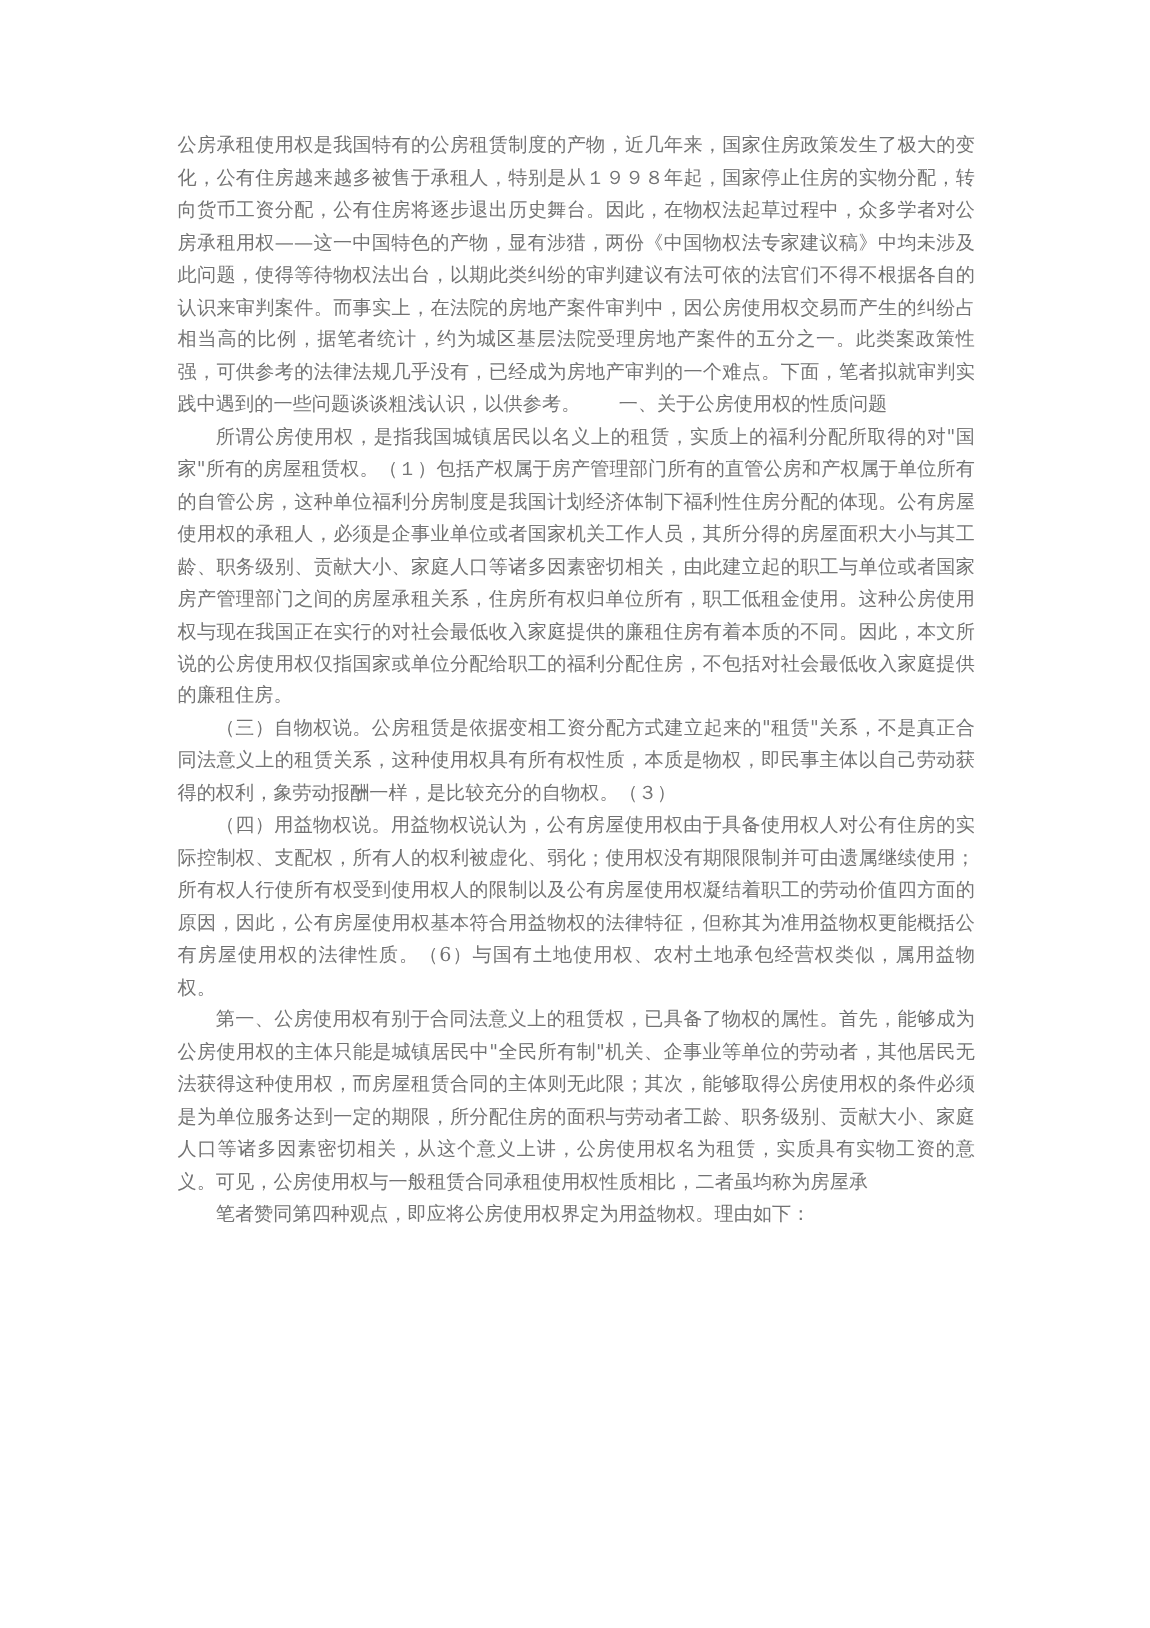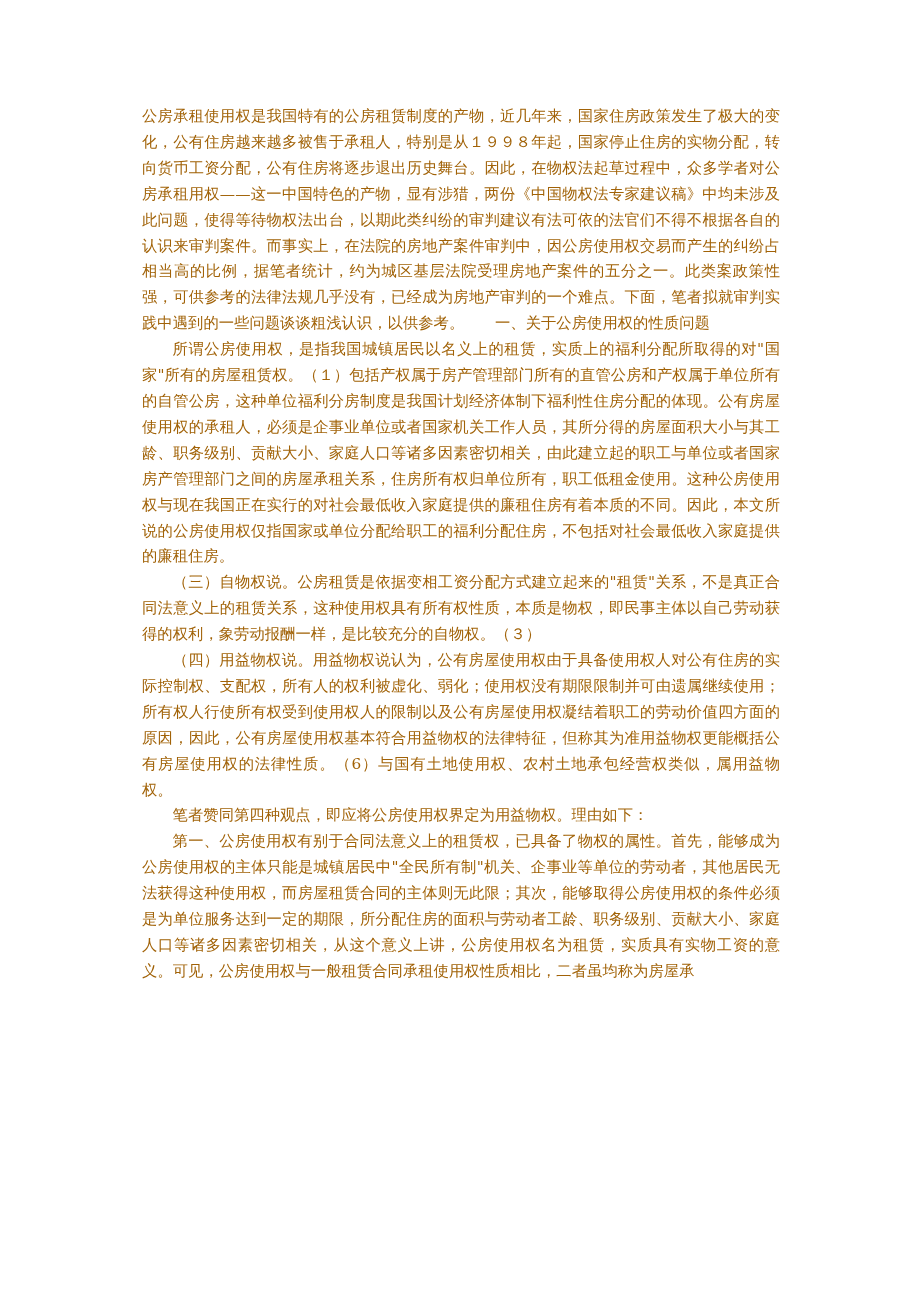--- a/index.html
+++ b/index.html
@@ -23,7 +23,7 @@
     font-family: "DejaVu Serif", "Liberation Serif", serif;
     font-size: 15.3px;
     line-height: 25.9px;
-    color: #a16207;
+    color: #737373;
     text-align: justify;
     text-justify: inter-character;
     word-break: break-all;

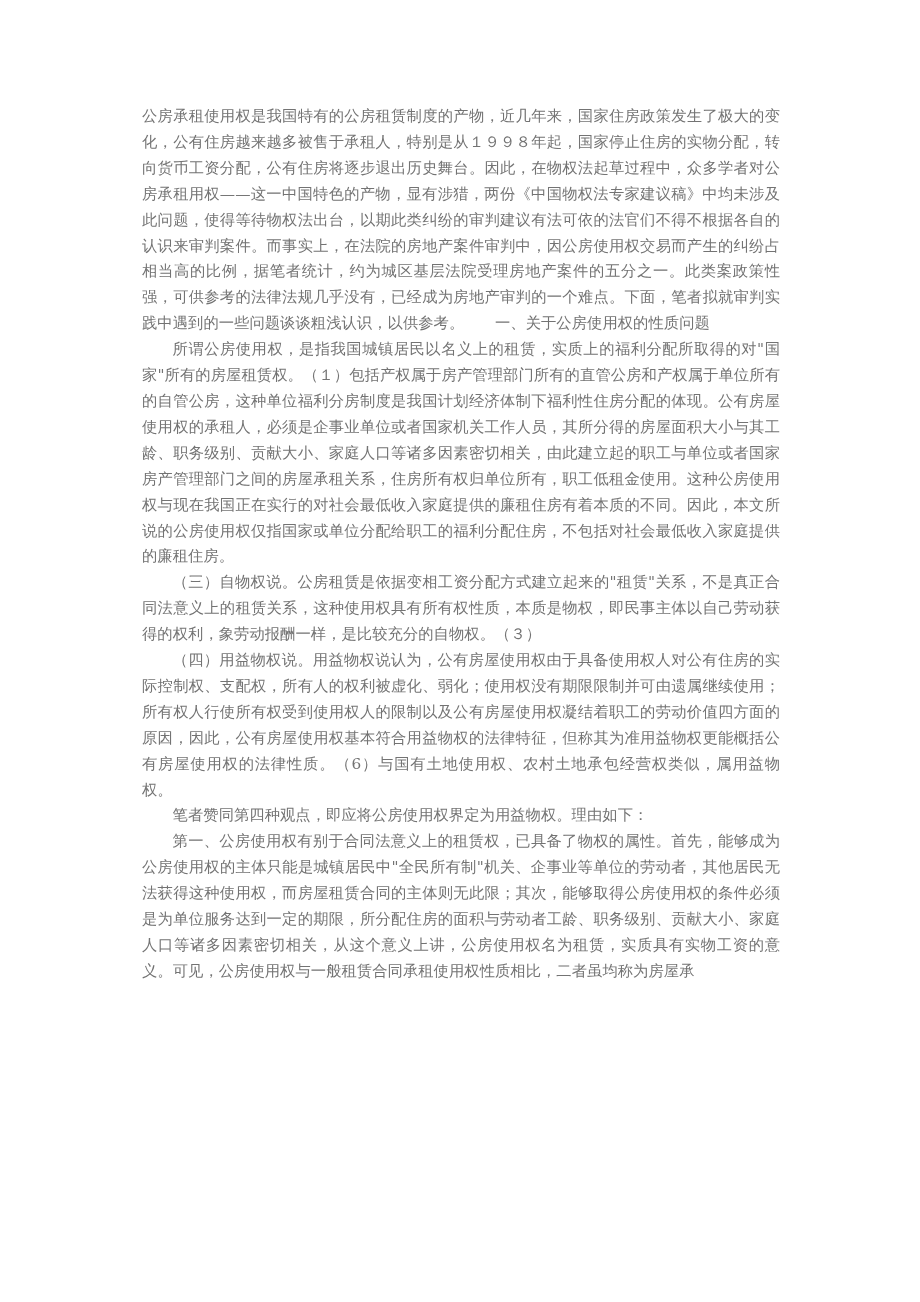--- a/index.html
+++ b/index.html
@@ -54,8 +54,8 @@
     <p class="para indent">所谓公房使用权，是指我国城镇居民以名义上的租赁，实质上的福利分配所取得的对"国家"所有的房屋租赁权。（１）包括产权属于房产管理部门所有的直管公房和产权属于单位所有的自管公房，这种单位福利分房制度是我国计划经济体制下福利性住房分配的体现。公有房屋使用权的承租人，必须是企事业单位或者国家机关工作人员，其所分得的房屋面积大小与其工龄、职务级别、贡献大小、家庭人口等诸多因素密切相关，由此建立起的职工与单位或者国家房产管理部门之间的房屋承租关系，住房所有权归单位所有，职工低租金使用。这种公房使用权与现在我国正在实行的对社会最低收入家庭提供的廉租住房有着本质的不同。因此，本文所说的公房使用权仅指国家或单位分配给职工的福利分配住房，不包括对社会最低收入家庭提供的廉租住房。</p>
     <p class="para indent">（三）自物权说。公房租赁是依据变相工资分配方式建立起来的"租赁"关系，不是真正合同法意义上的租赁关系，这种使用权具有所有权性质，本质是物权，即民事主体以自己劳动获得的权利，象劳动报酬一样，是比较充分的自物权。（３）</p>
     <p class="para indent">（四）用益物权说。用益物权说认为，公有房屋使用权由于具备使用权人对公有住房的实际控制权、支配权，所有人的权利被虚化、弱化；使用权没有期限限制并可由遗属继续使用；所有权人行使所有权受到使用权人的限制以及公有房屋使用权凝结着职工的劳动价值四方面的原因，因此，公有房屋使用权基本符合用益物权的法律特征，但称其为准用益物权更能概括公有房屋使用权的法律性质。（6）与国有土地使用权、农村土地承包经营权类似，属用益物权。</p>
+    <p class="para indent">第一、公房使用权有别于合同法意义上的租赁权，已具备了物权的属性。首先，能够成为公房使用权的主体只能是城镇居民中"全民所有制"机关、企事业等单位的劳动者，其他居民无法获得这种使用权，而房屋租赁合同的主体则无此限；其次，能够取得公房使用权的条件必须是为单位服务达到一定的期限，所分配住房的面积与劳动者工龄、职务级别、贡献大小、家庭人口等诸多因素密切相关，从这个意义上讲，公房使用权名为租赁，实质具有实物工资的意义。可见，公房使用权与一般租赁合同承租使用权性质相比，二者虽均称为房屋承</p>
     <p class="para indent">笔者赞同第四种观点，即应将公房使用权界定为用益物权。理由如下：</p>
-    <p class="para indent">第一、公房使用权有别于合同法意义上的租赁权，已具备了物权的属性。首先，能够成为公房使用权的主体只能是城镇居民中"全民所有制"机关、企事业等单位的劳动者，其他居民无法获得这种使用权，而房屋租赁合同的主体则无此限；其次，能够取得公房使用权的条件必须是为单位服务达到一定的期限，所分配住房的面积与劳动者工龄、职务级别、贡献大小、家庭人口等诸多因素密切相关，从这个意义上讲，公房使用权名为租赁，实质具有实物工资的意义。可见，公房使用权与一般租赁合同承租使用权性质相比，二者虽均称为房屋承</p>
   </div>
 </div>
 

